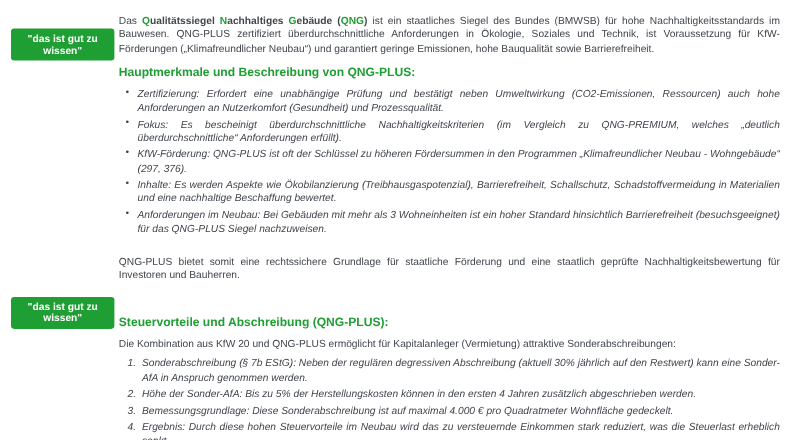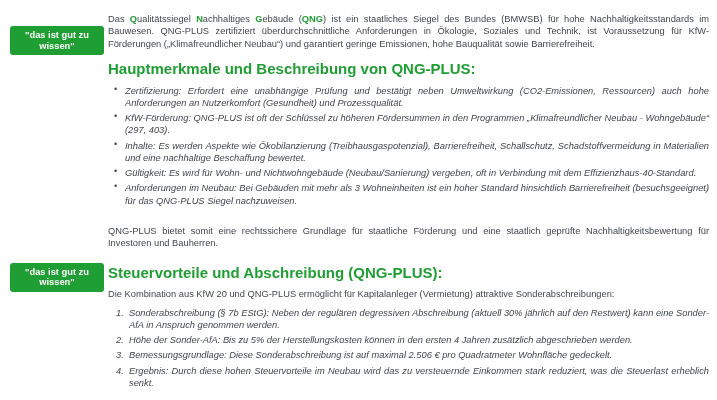--- a/index.html
+++ b/index.html
@@ -57,7 +57,7 @@
     margin: 0;
     text-align: justify;
   }
-  .para .bold { font-weight: 400; }
+  .para .bold { font-weight: 700; }
   .para .bold-green { font-weight: 700; color: var(--green, #1f9e33); }
   .heading {
     margin: 9px 0 6px 0;

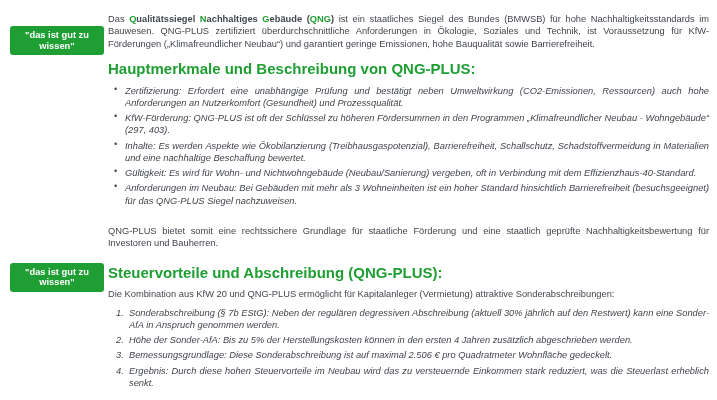--- a/index.html
+++ b/index.html
@@ -61,7 +61,7 @@
   .para .bold-green { font-weight: 700; color: var(--green, #1f9e33); }
   .heading {
     margin: 9px 0 6px 0;
-    font-size: 15px;
+    font-size: 11px;
     font-weight: 700;
     color: var(--green, #1f9e33);
   }

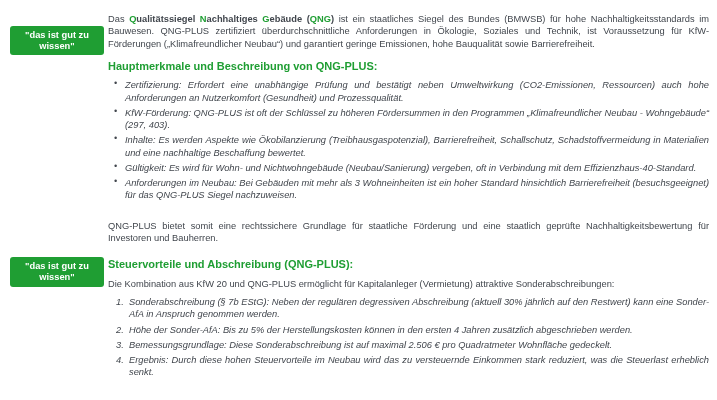--- a/index.html
+++ b/index.html
@@ -122,6 +122,7 @@
       <h3 class="heading">Hauptmerkmale und Beschreibung von QNG-PLUS:</h3>
       <ul class="bullets">
         <li>Zertifizierung: Erfordert eine unabhängige Prüfung und bestätigt neben Umweltwirkung (CO2-Emissionen, Ressourcen) auch hohe Anforderungen an Nutzerkomfort (Gesundheit) und Prozessqualität.</li>
+        <li>Fokus: Es bescheinigt überdurchschnittliche Nachhaltigkeitskriterien (im Vergleich zu QNG-PREMIUM, welches „deutlich überdurchschnittliche“ Anforderungen erfüllt).</li>
         <li>KfW-Förderung: QNG-PLUS ist oft der Schlüssel zu höheren Fördersummen in den Programmen „Klimafreundlicher Neubau - Wohngebäude“ (297, 403).</li>
         <li>Inhalte: Es werden Aspekte wie Ökobilanzierung (Treibhausgaspotenzial), Barrierefreiheit, Schallschutz, Schadstoffvermeidung in Materialien und eine nachhaltige Beschaffung bewertet.</li>
         <li>Gültigkeit: Es wird für Wohn- und Nichtwohngebäude (Neubau/Sanierung) vergeben, oft in Verbindung mit dem Effizienzhaus-40-Standard.</li>

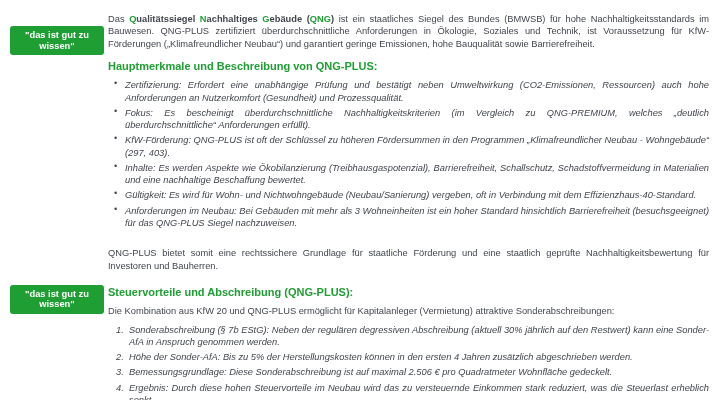--- a/index.html
+++ b/index.html
@@ -123,7 +123,7 @@
       <ul class="bullets">
         <li>Zertifizierung: Erfordert eine unabhängige Prüfung und bestätigt neben Umweltwirkung (CO2-Emissionen, Ressourcen) auch hohe Anforderungen an Nutzerkomfort (Gesundheit) und Prozessqualität.</li>
         <li>Fokus: Es bescheinigt überdurchschnittliche Nachhaltigkeitskriterien (im Vergleich zu QNG-PREMIUM, welches „deutlich überdurchschnittliche“ Anforderungen erfüllt).</li>
-        <li>KfW-Förderung: QNG-PLUS ist oft der Schlüssel zu höheren Fördersummen in den Programmen „Klimafreundlicher Neubau - Wohngebäude“ (297, 403).</li>
+        <li>KfW-Förderung: QNG-PLUS ist oft der Schlüssel zu höheren Fördersummen in den Programmen „Klimafreundlicher Neubau - Wohngebäude“ (297, 376).</li>
         <li>Inhalte: Es werden Aspekte wie Ökobilanzierung (Treibhausgaspotenzial), Barrierefreiheit, Schallschutz, Schadstoffvermeidung in Materialien und eine nachhaltige Beschaffung bewertet.</li>
         <li>Gültigkeit: Es wird für Wohn- und Nichtwohngebäude (Neubau/Sanierung) vergeben, oft in Verbindung mit dem Effizienzhaus-40-Standard.</li>
         <li>Anforderungen im Neubau: Bei Gebäuden mit mehr als 3 Wohneinheiten ist ein hoher Standard hinsichtlich Barrierefreiheit (besuchsgeeignet) für das QNG-PLUS Siegel nachzuweisen.</li>

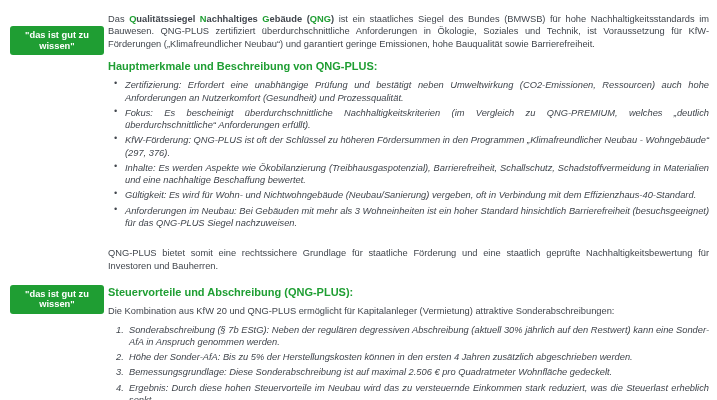--- a/index.html
+++ b/index.html
@@ -125,7 +125,6 @@
         <li>Fokus: Es bescheinigt überdurchschnittliche Nachhaltigkeitskriterien (im Vergleich zu QNG-PREMIUM, welches „deutlich überdurchschnittliche“ Anforderungen erfüllt).</li>
         <li>KfW-Förderung: QNG-PLUS ist oft der Schlüssel zu höheren Fördersummen in den Programmen „Klimafreundlicher Neubau - Wohngebäude“ (297, 376).</li>
         <li>Inhalte: Es werden Aspekte wie Ökobilanzierung (Treibhausgaspotenzial), Barrierefreiheit, Schallschutz, Schadstoffvermeidung in Materialien und eine nachhaltige Beschaffung bewertet.</li>
-        <li>Gültigkeit: Es wird für Wohn- und Nichtwohngebäude (Neubau/Sanierung) vergeben, oft in Verbindung mit dem Effizienzhaus-40-Standard.</li>
         <li>Anforderungen im Neubau: Bei Gebäuden mit mehr als 3 Wohneinheiten ist ein hoher Standard hinsichtlich Barrierefreiheit (besuchsgeeignet) für das QNG-PLUS Siegel nachzuweisen.</li>
       </ul>
       <p class="para closing">QNG-PLUS bietet somit eine rechtssichere Grundlage für staatliche Förderung und eine staatlich geprüfte Nachhaltigkeitsbewertung für Investoren und Bauherren.</p>

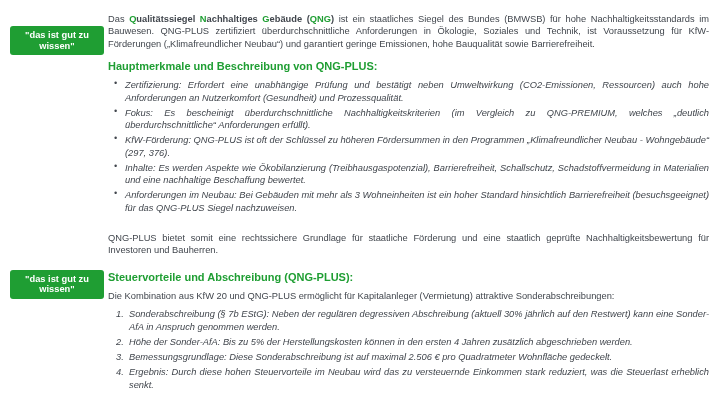--- a/index.html
+++ b/index.html
@@ -65,7 +65,7 @@
     font-weight: 700;
     color: var(--green, #1f9e33);
   }
-  .heading-top { margin-top: 0; }
+  .heading-top { margin-top: 16px; }
   ul.bullets, ol.numbered {
     list-style: none;
     margin: 0;

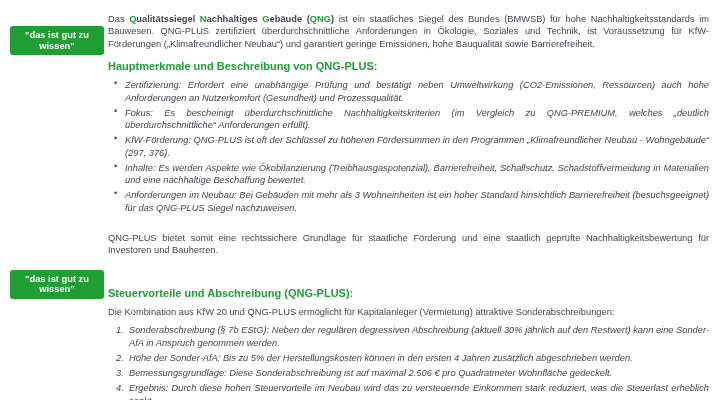--- a/index.html
+++ b/index.html
@@ -141,7 +141,7 @@
       <ol class="numbered">
         <li>Sonderabschreibung (§ 7b EStG): Neben der regulären degressiven Abschreibung (aktuell 30% jährlich auf den Restwert) kann eine Sonder-AfA in Anspruch genommen werden.</li>
         <li>Höhe der Sonder-AfA: Bis zu 5% der Herstellungskosten können in den ersten 4 Jahren zusätzlich abgeschrieben werden.</li>
-        <li>Bemessungsgrundlage: Diese Sonderabschreibung ist auf maximal 2.506 € pro Quadratmeter Wohnfläche gedeckelt.</li>
+        <li>Bemessungsgrundlage: Diese Sonderabschreibung ist auf maximal 4.000 € pro Quadratmeter Wohnfläche gedeckelt.</li>
         <li>Ergebnis: Durch diese hohen Steuervorteile im Neubau wird das zu versteuernde Einkommen stark reduziert, was die Steuerlast erheblich senkt.</li>
       </ol>
     </div>

